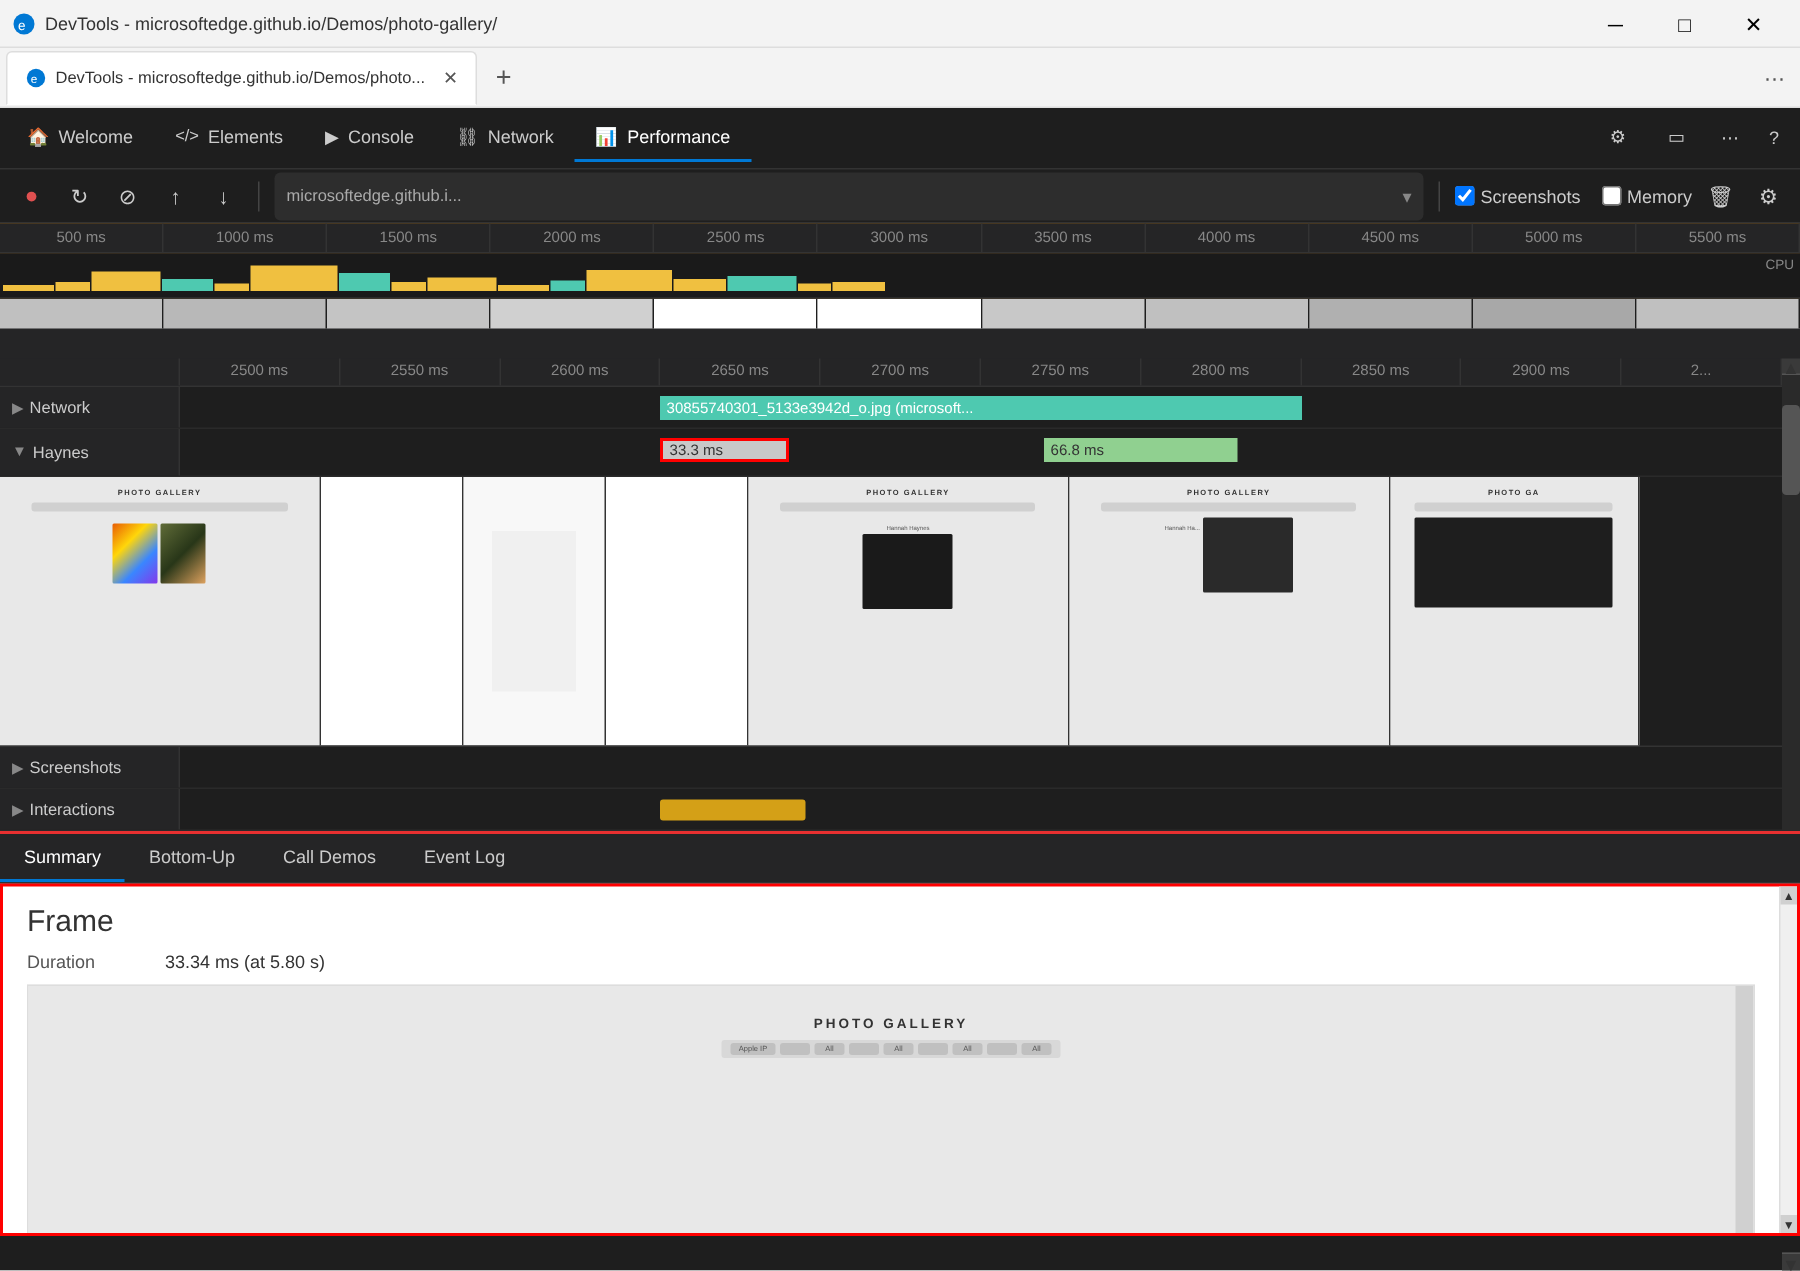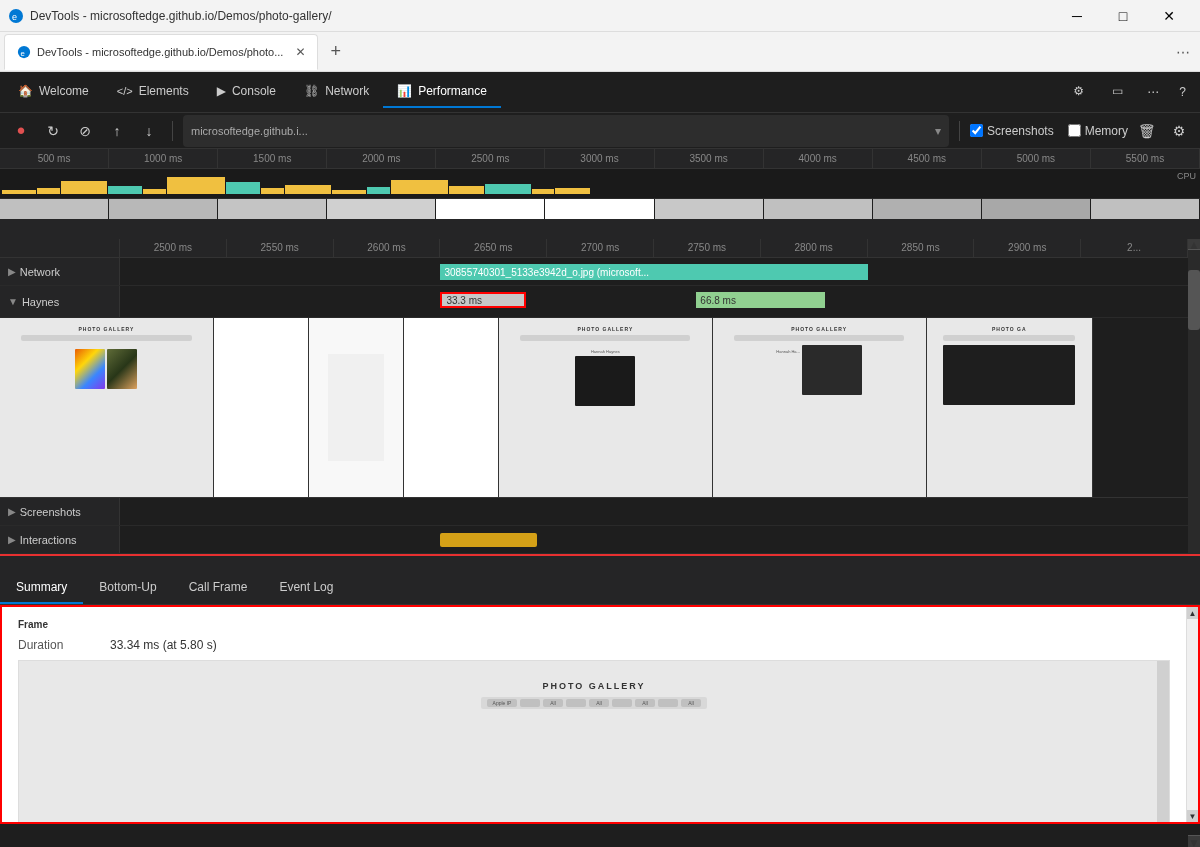--- a/index.html
+++ b/index.html
@@ -167,7 +167,7 @@
       border-top: 2px solid #e83030;
     }
     .btab {
-      padding: 8px 16px; font-size: 12px; color: #ccc; cursor: pointer; border-bottom: 2px solid transparent; margin-top: 16px;
+      padding: 8px 16px; font-size: 12px; color: #ccc; cursor: pointer; border-bottom: 2px solid transparent;
     }
     .btab.active { color: #fff; border-bottom: 2px solid #0078d4; }
 

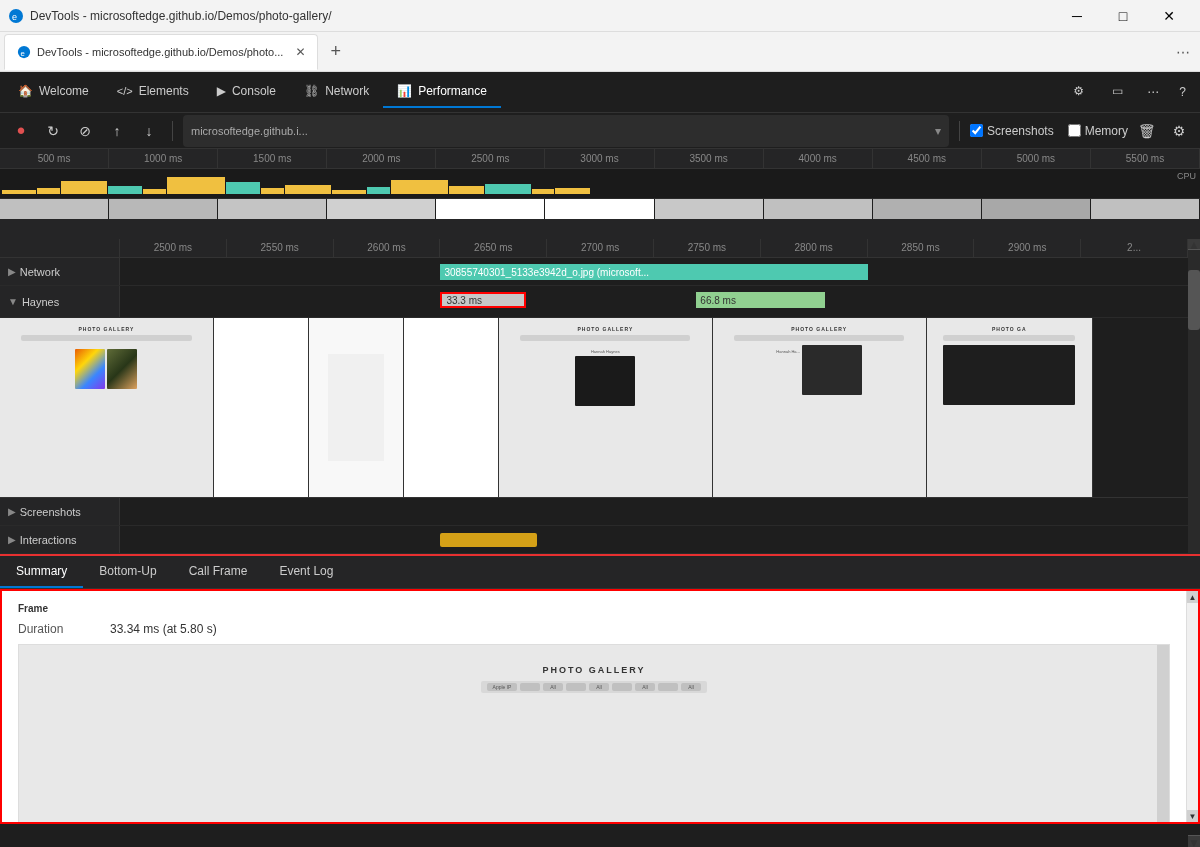--- a/index.html
+++ b/index.html
@@ -498,7 +498,7 @@
         <div class="bottom-tabs">
           <div class="btab active">Summary</div>
           <div class="btab">Bottom-Up</div>
-          <div class="btab">Call Frame</div>
+          <div class="btab">Call Demos</div>
           <div class="btab">Event Log</div>
         </div>
 

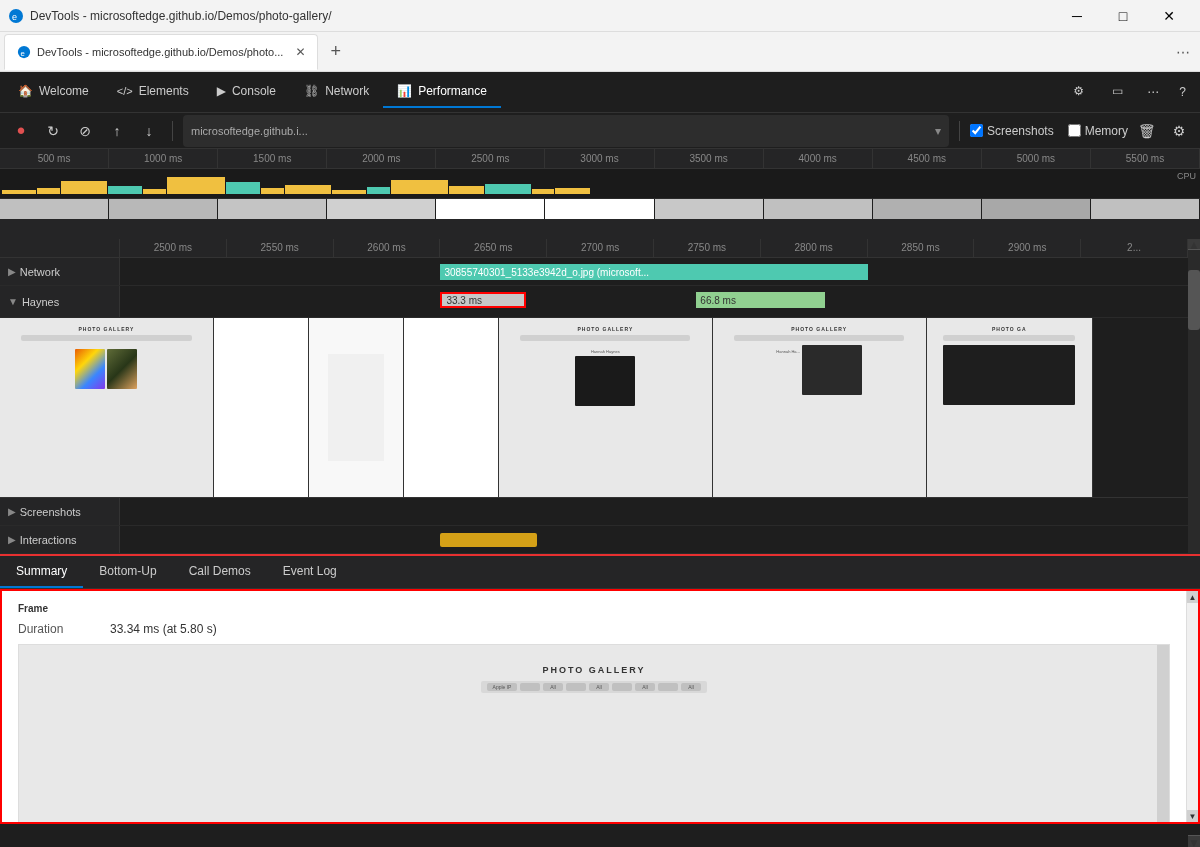--- a/index.html
+++ b/index.html
@@ -176,7 +176,7 @@
       background: #fff; flex: 1; overflow: auto; padding: 12px 16px;
       border: 2px solid red; margin: 0;
     }
-    .summary-title { font-size: 10px; font-weight: 700; color: #333; margin-bottom: 8px; }
+    .summary-title { font-size: 20px; font-weight: 400; color: #333; margin-bottom: 8px; }
     .summary-row { display: flex; gap: 12px; font-size: 12px; color: #333; margin-bottom: 8px; }
     .summary-label { color: #555; min-width: 80px; }
     .summary-value { color: #333; }

